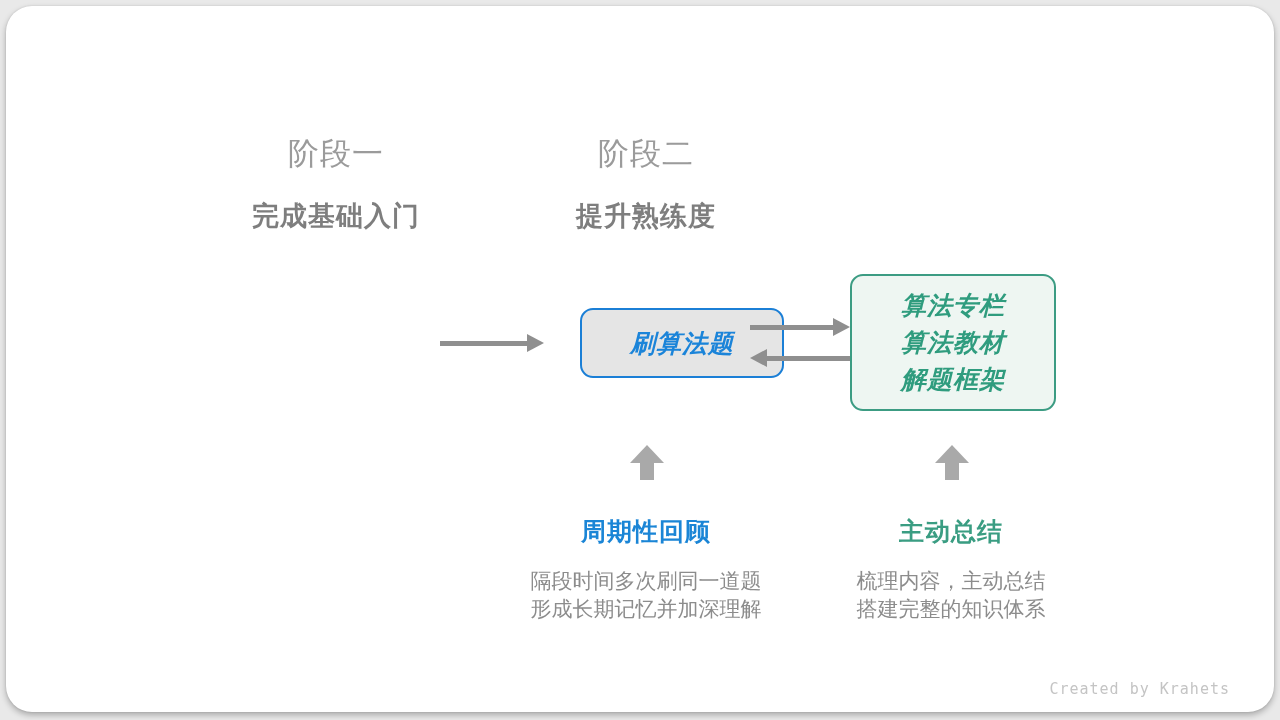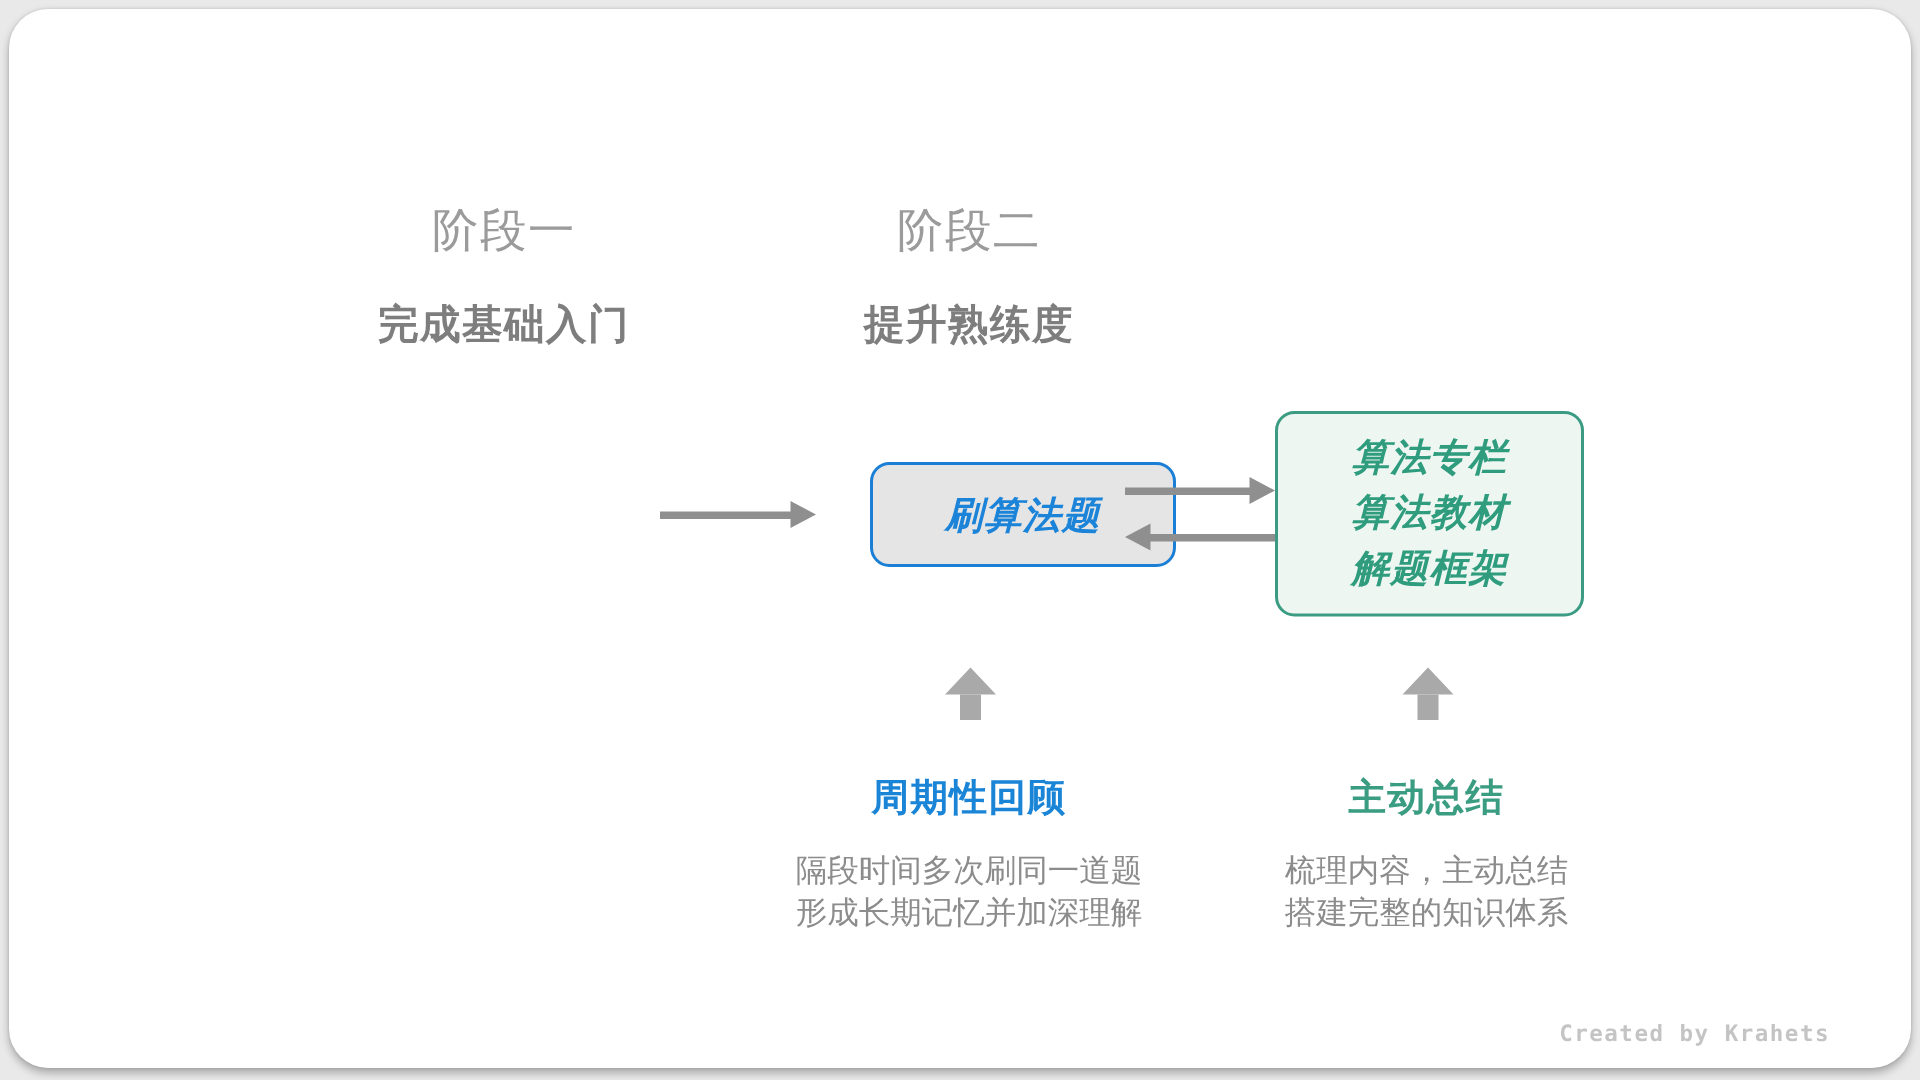--- a/index.html
+++ b/index.html
@@ -89,9 +89,9 @@
 
   
   .watermark {
-    position: absolute; top: 674px; right: 54px;
+    position: absolute; top: 674px; right: 44px;
     font-family: "DejaVu Sans Mono", "Liberation Mono", monospace;
-    font-size: 15px; color: #c4c4c4; letter-spacing: 1px; font-weight: bold;
+    font-size: 15px; color: #c4c4c4; letter-spacing: 1px;
   }
 </style>
 </head>

